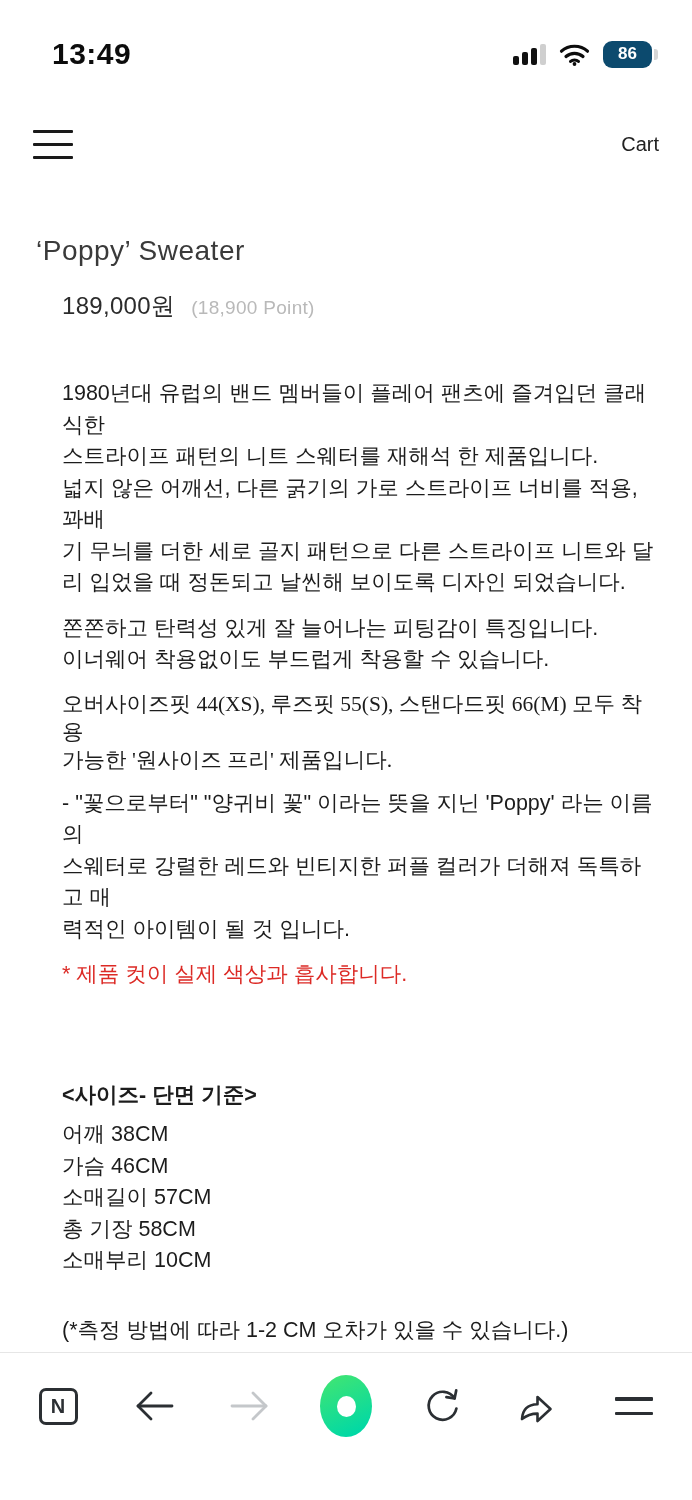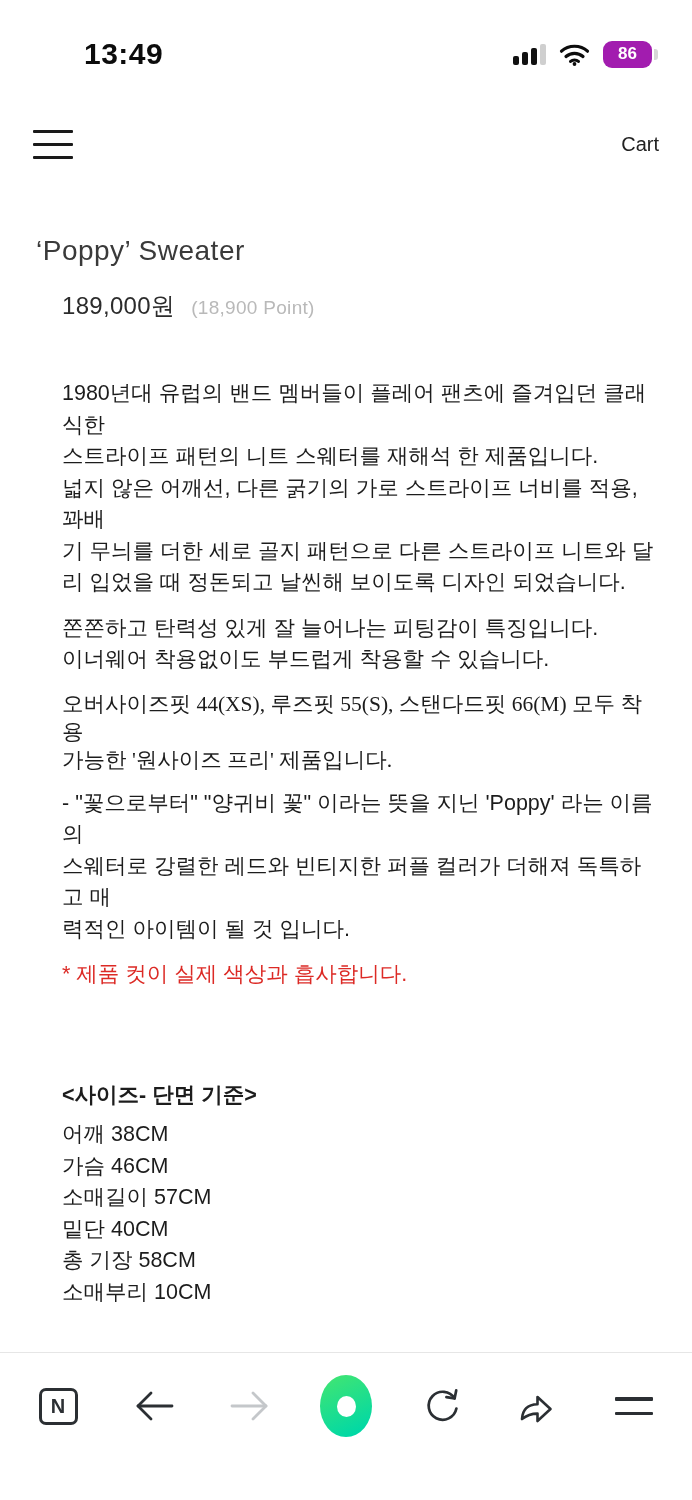--- a/index.html
+++ b/index.html
@@ -12,7 +12,7 @@
   .status-bar{
     height:90px;box-sizing:border-box;
     display:flex;justify-content:space-between;align-items:center;
-    padding:18px 34px 0 84px;
+    padding:18px 34px 0 52px;
   }
   .status-time{font-size:30px;font-weight:700;letter-spacing:.5px;color:#0c0c0c;}
   .status-icons{display:flex;align-items:center;gap:13px;}

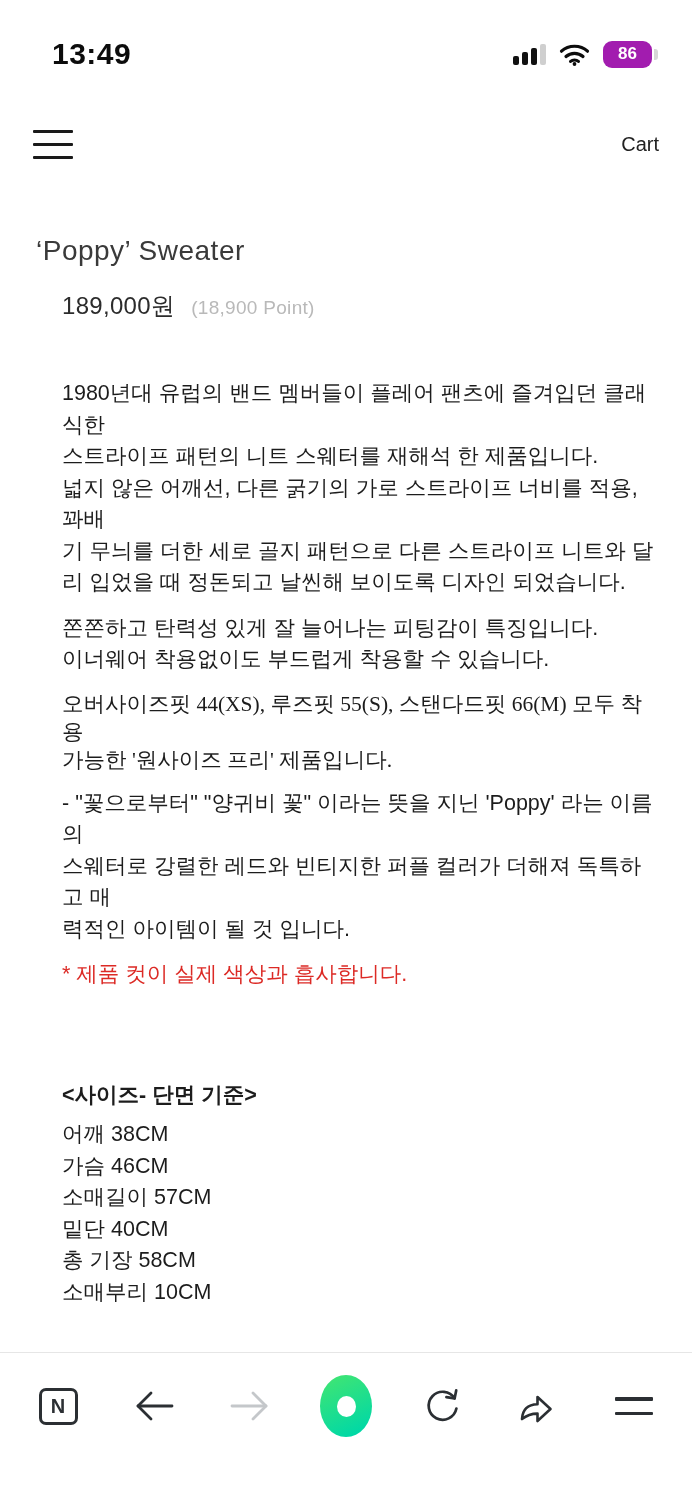--- a/index.html
+++ b/index.html
@@ -21,7 +21,7 @@
   .sig .b1{height:9px}.sig .b2{height:13px}.sig .b3{height:17px}
   .sig .b4{height:21px;background:#cfcfcf;}
   .battery{
-    width:49px;height:27px;background:#a21caf;border-radius:9px;
+    width:49px;height:27px;background:#0c4a6e;border-radius:9px;
     color:#fff;font-size:17px;font-weight:700;
     display:flex;align-items:center;justify-content:center;
   }

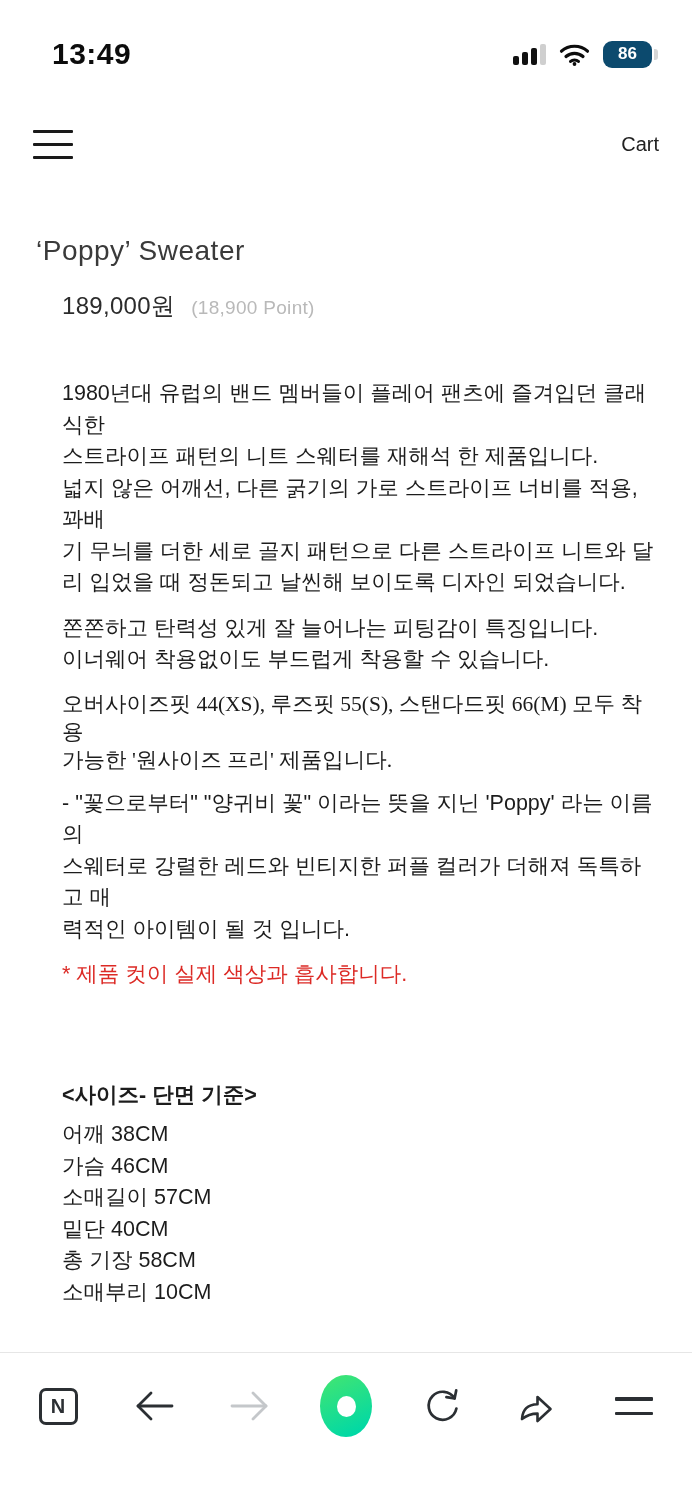--- a/index.html
+++ b/index.html
@@ -144,7 +144,6 @@
   <div class="size-item">어깨 38CM</div>
   <div class="size-item">가슴 46CM</div>
   <div class="size-item">소매길이 57CM</div>
-  <div class="size-item">밑단 40CM</div>
   <div class="size-item">총 기장 58CM</div>
   <div class="size-item">소매부리 10CM</div>
   <div class="size-note">(*측정 방법에 따라 1-2 CM 오차가 있을 수 있습니다.)</div>

